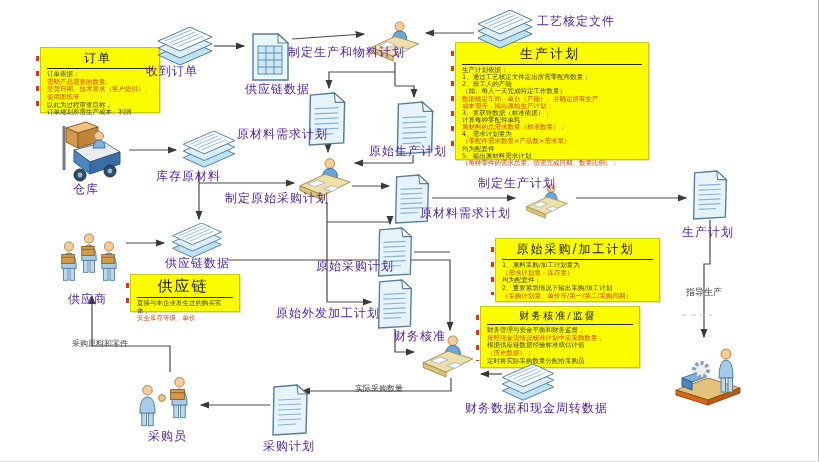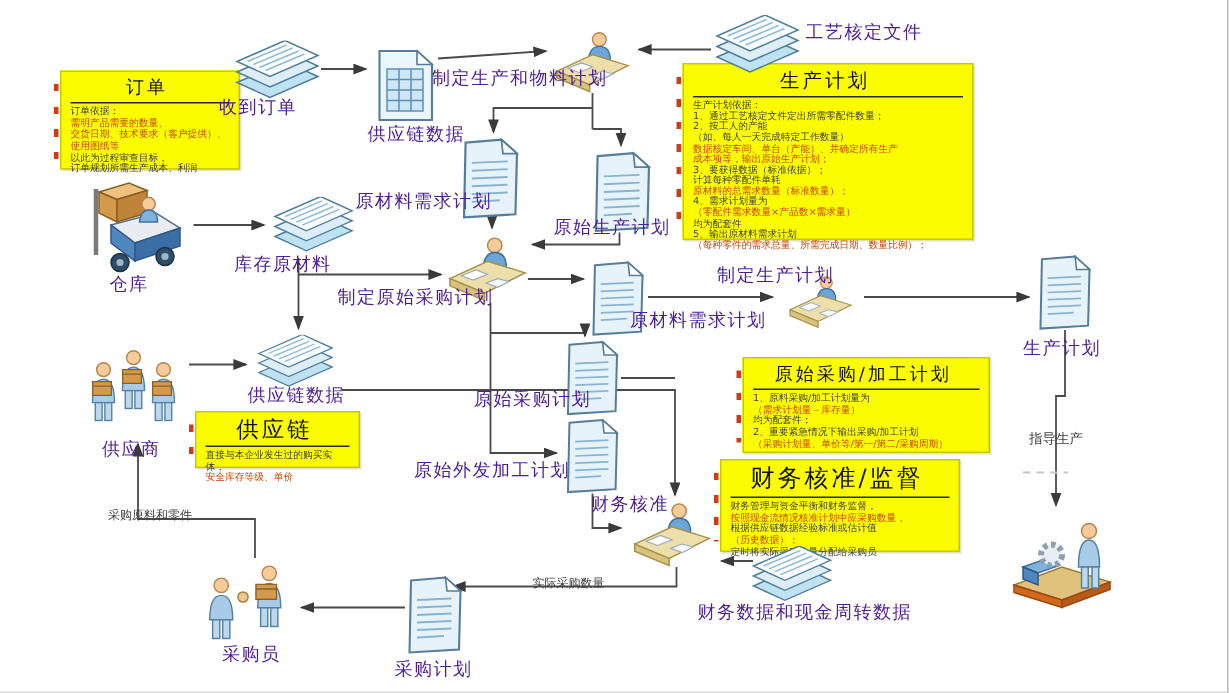--- a/index.html
+++ b/index.html
@@ -31,7 +31,7 @@
   .n-purchase{left:495px;top:238px;width:165px;height:64px}
   .n-purchase .ttl{font-size:12px}
   .n-finance{left:480px;top:306px;width:160px;height:62px}
-  .n-finance .ttl{font-size:16px}
+  .n-finance .ttl{font-size:10px}
 </style>
 </head>
 <body>

